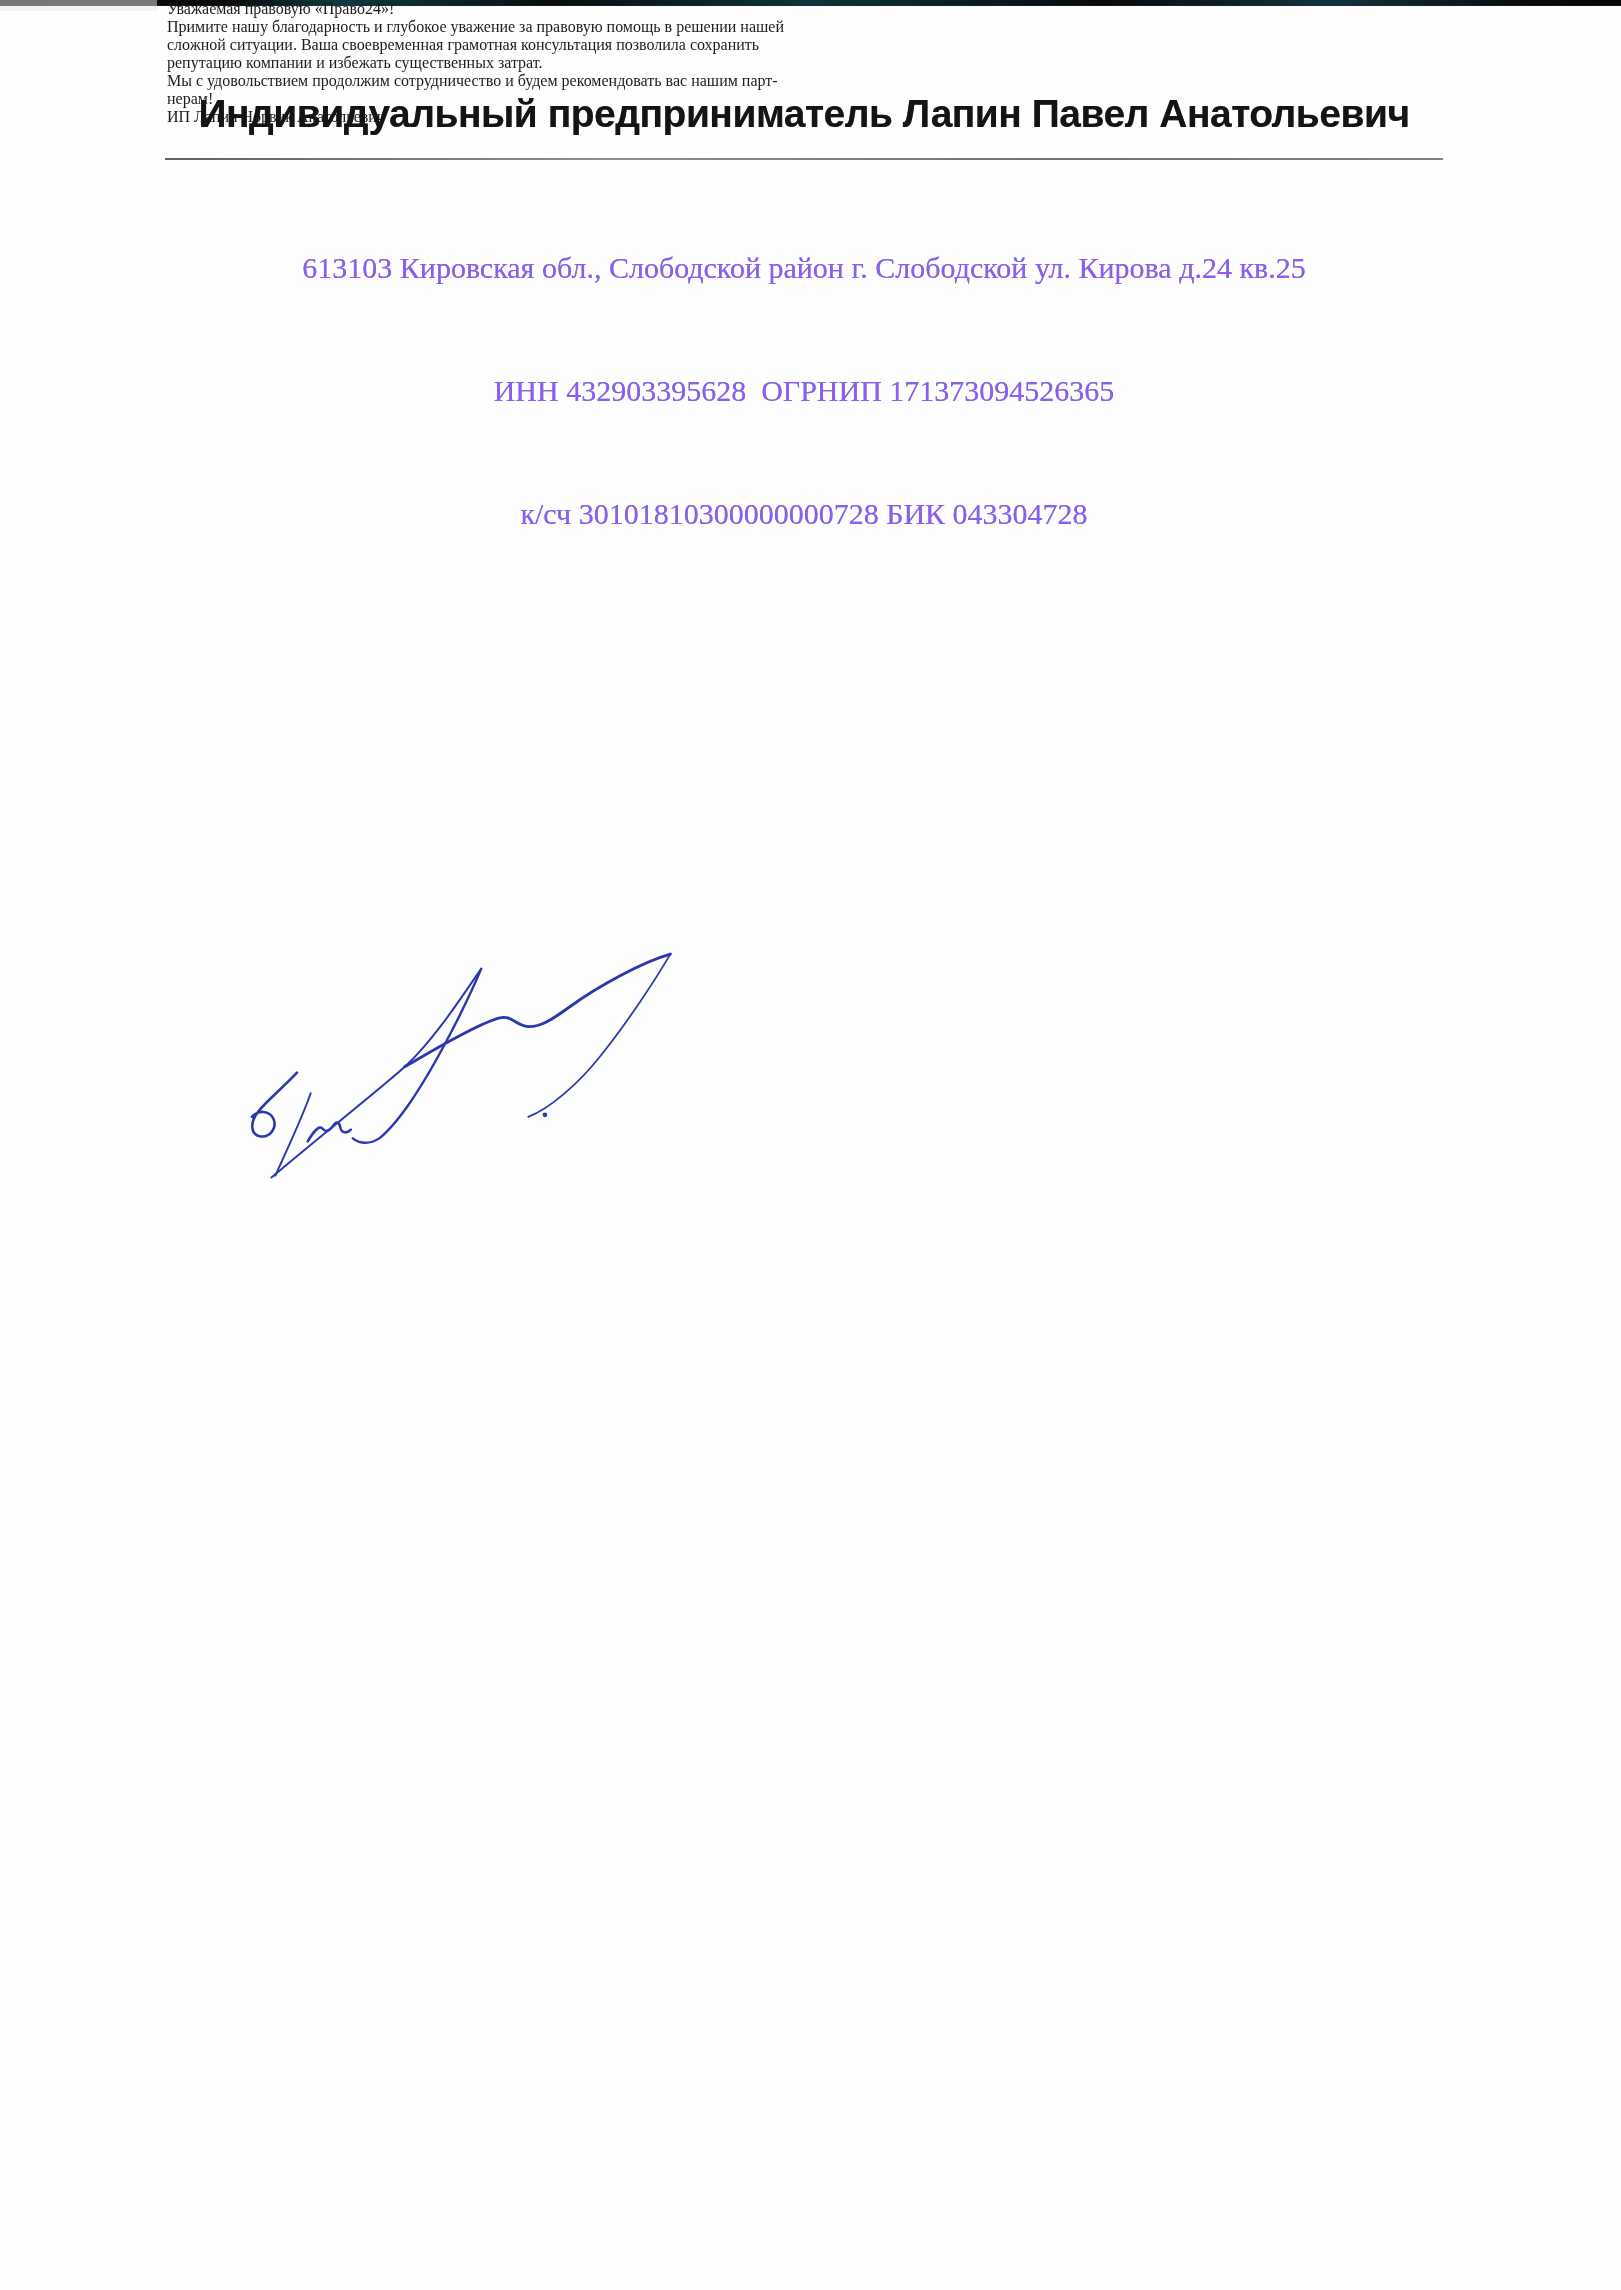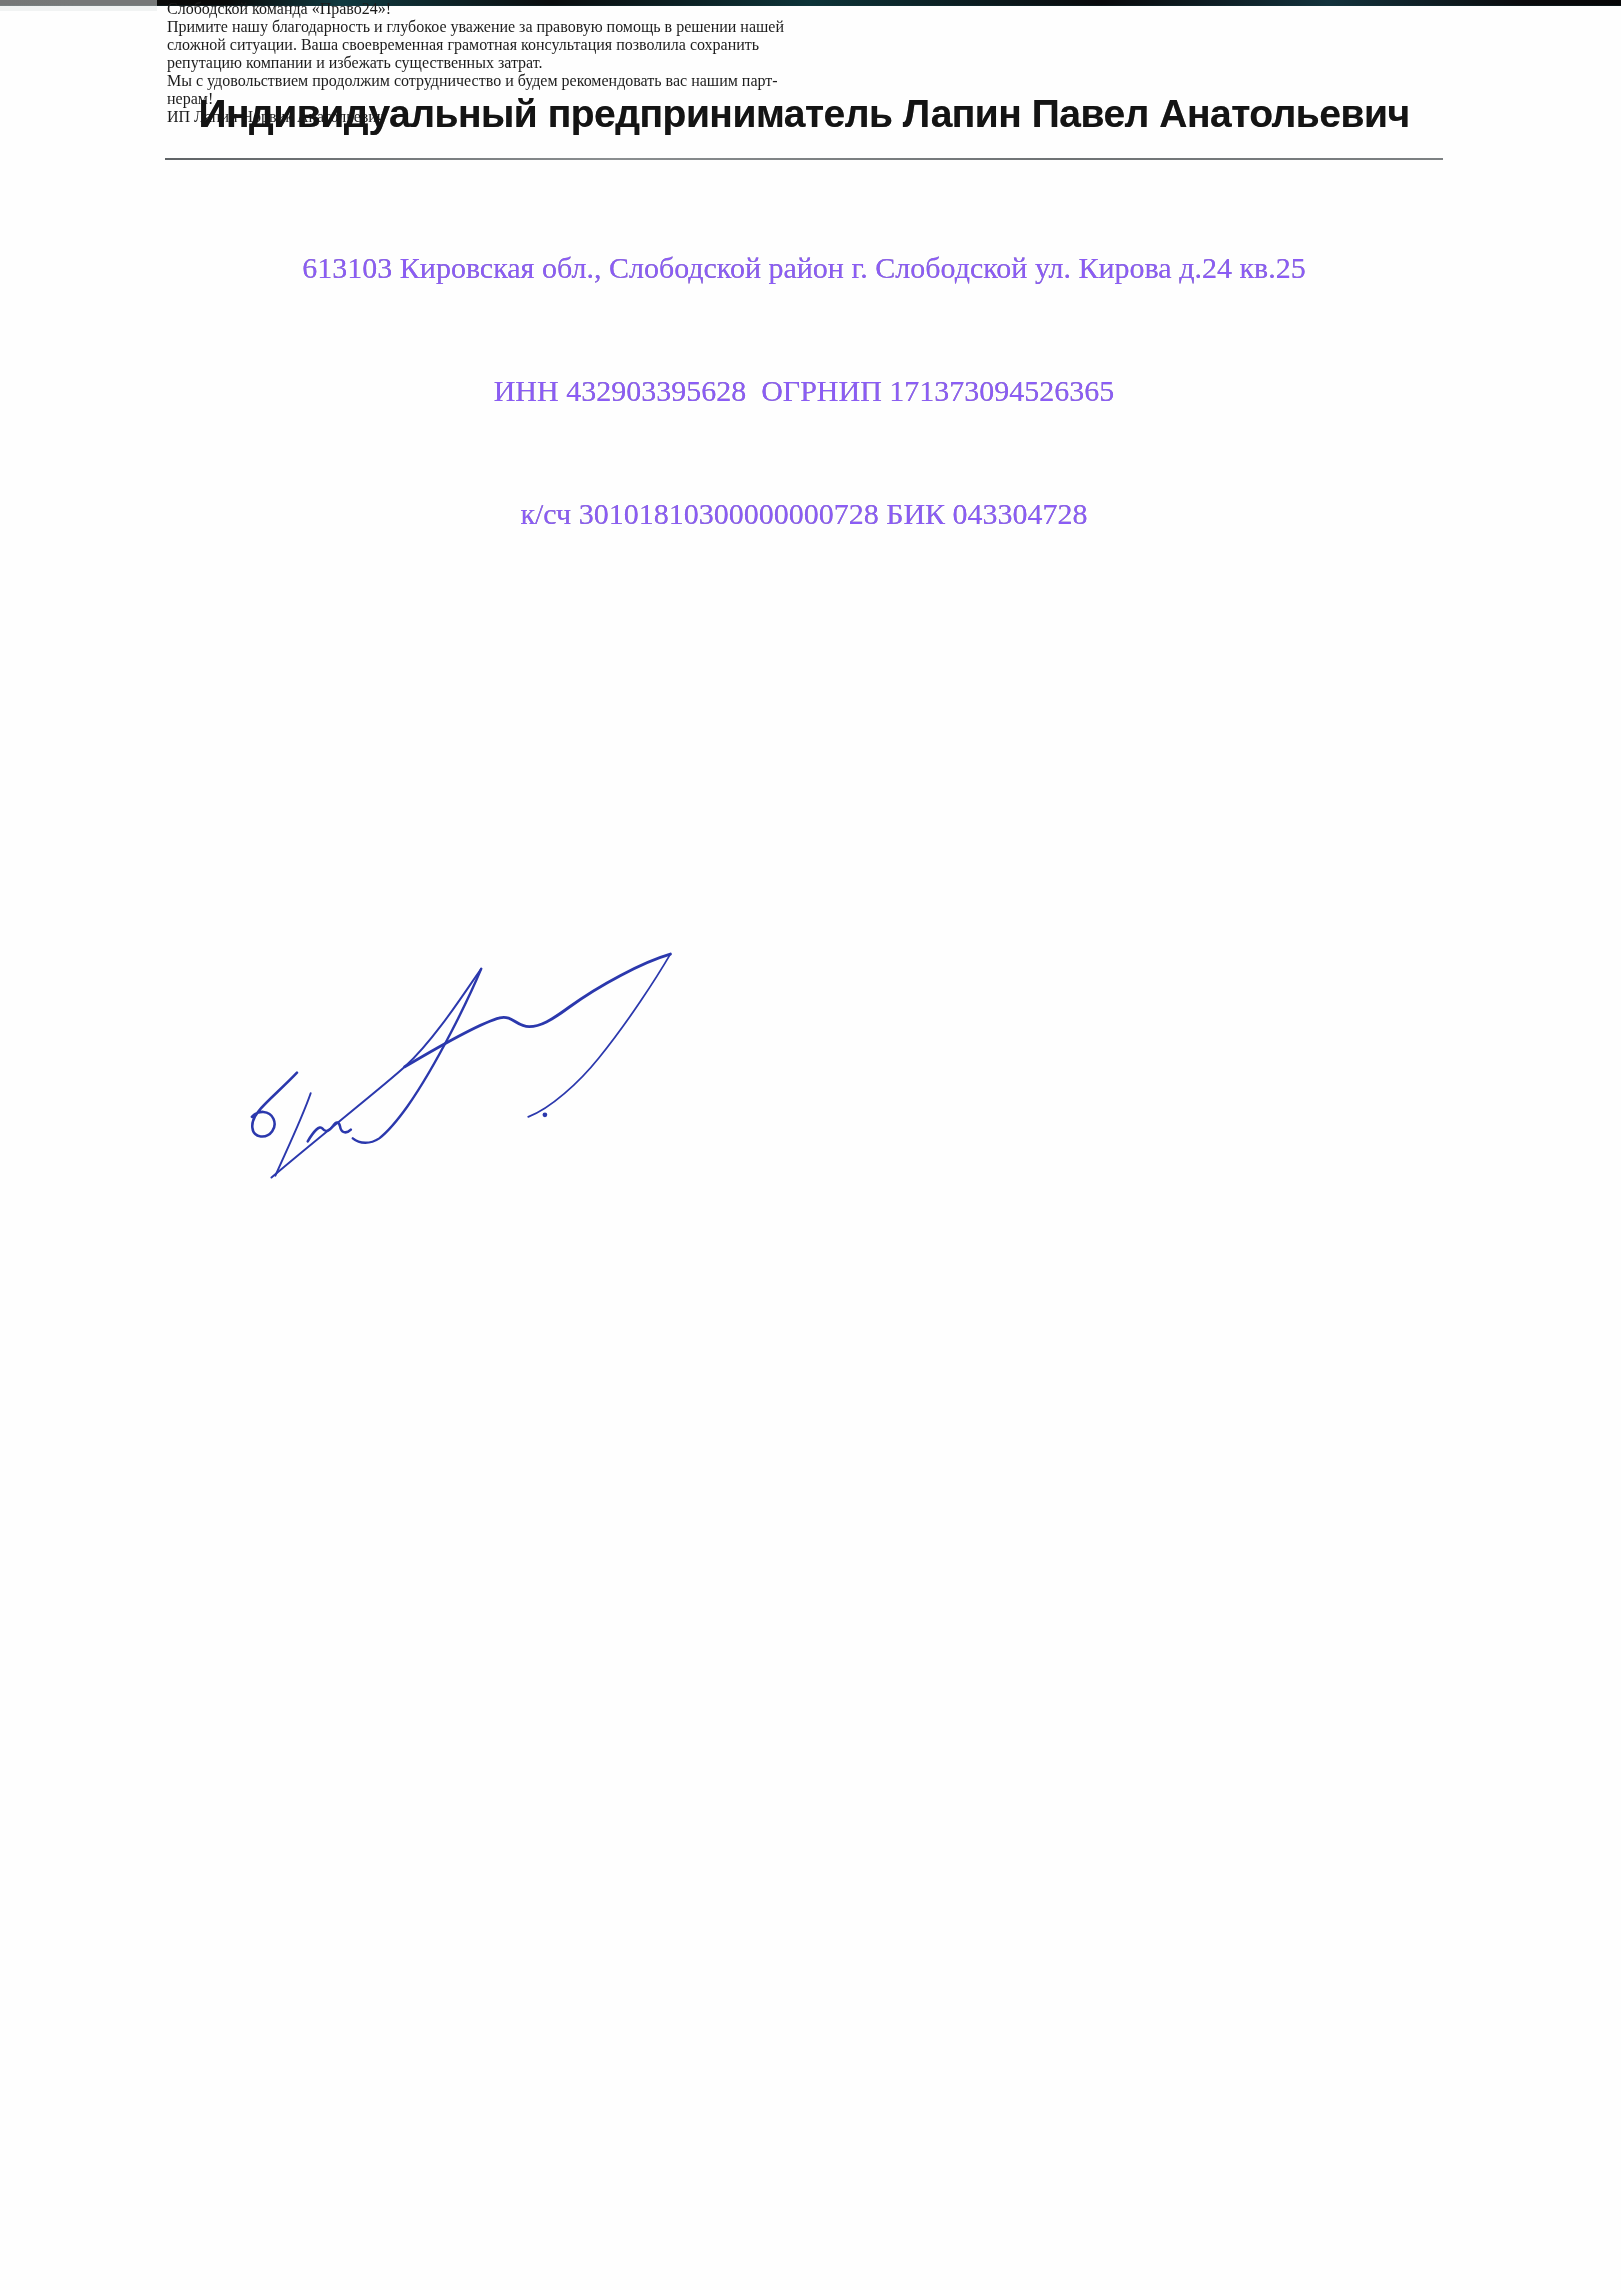--- a/index.html
+++ b/index.html
@@ -83,7 +83,7 @@
 
     <div class="rule-thick"></div>
 
-    <div class="salutation">Слободской команда «Право24»!</div>
+    <div class="salutation">Уважаемая правовую «Право24»!</div>
 
     <div class="para" id="para1">
       <div class="ln j">Примите нашу благодарность и глубокое уважение за правовую помощь в решении нашей</div>

